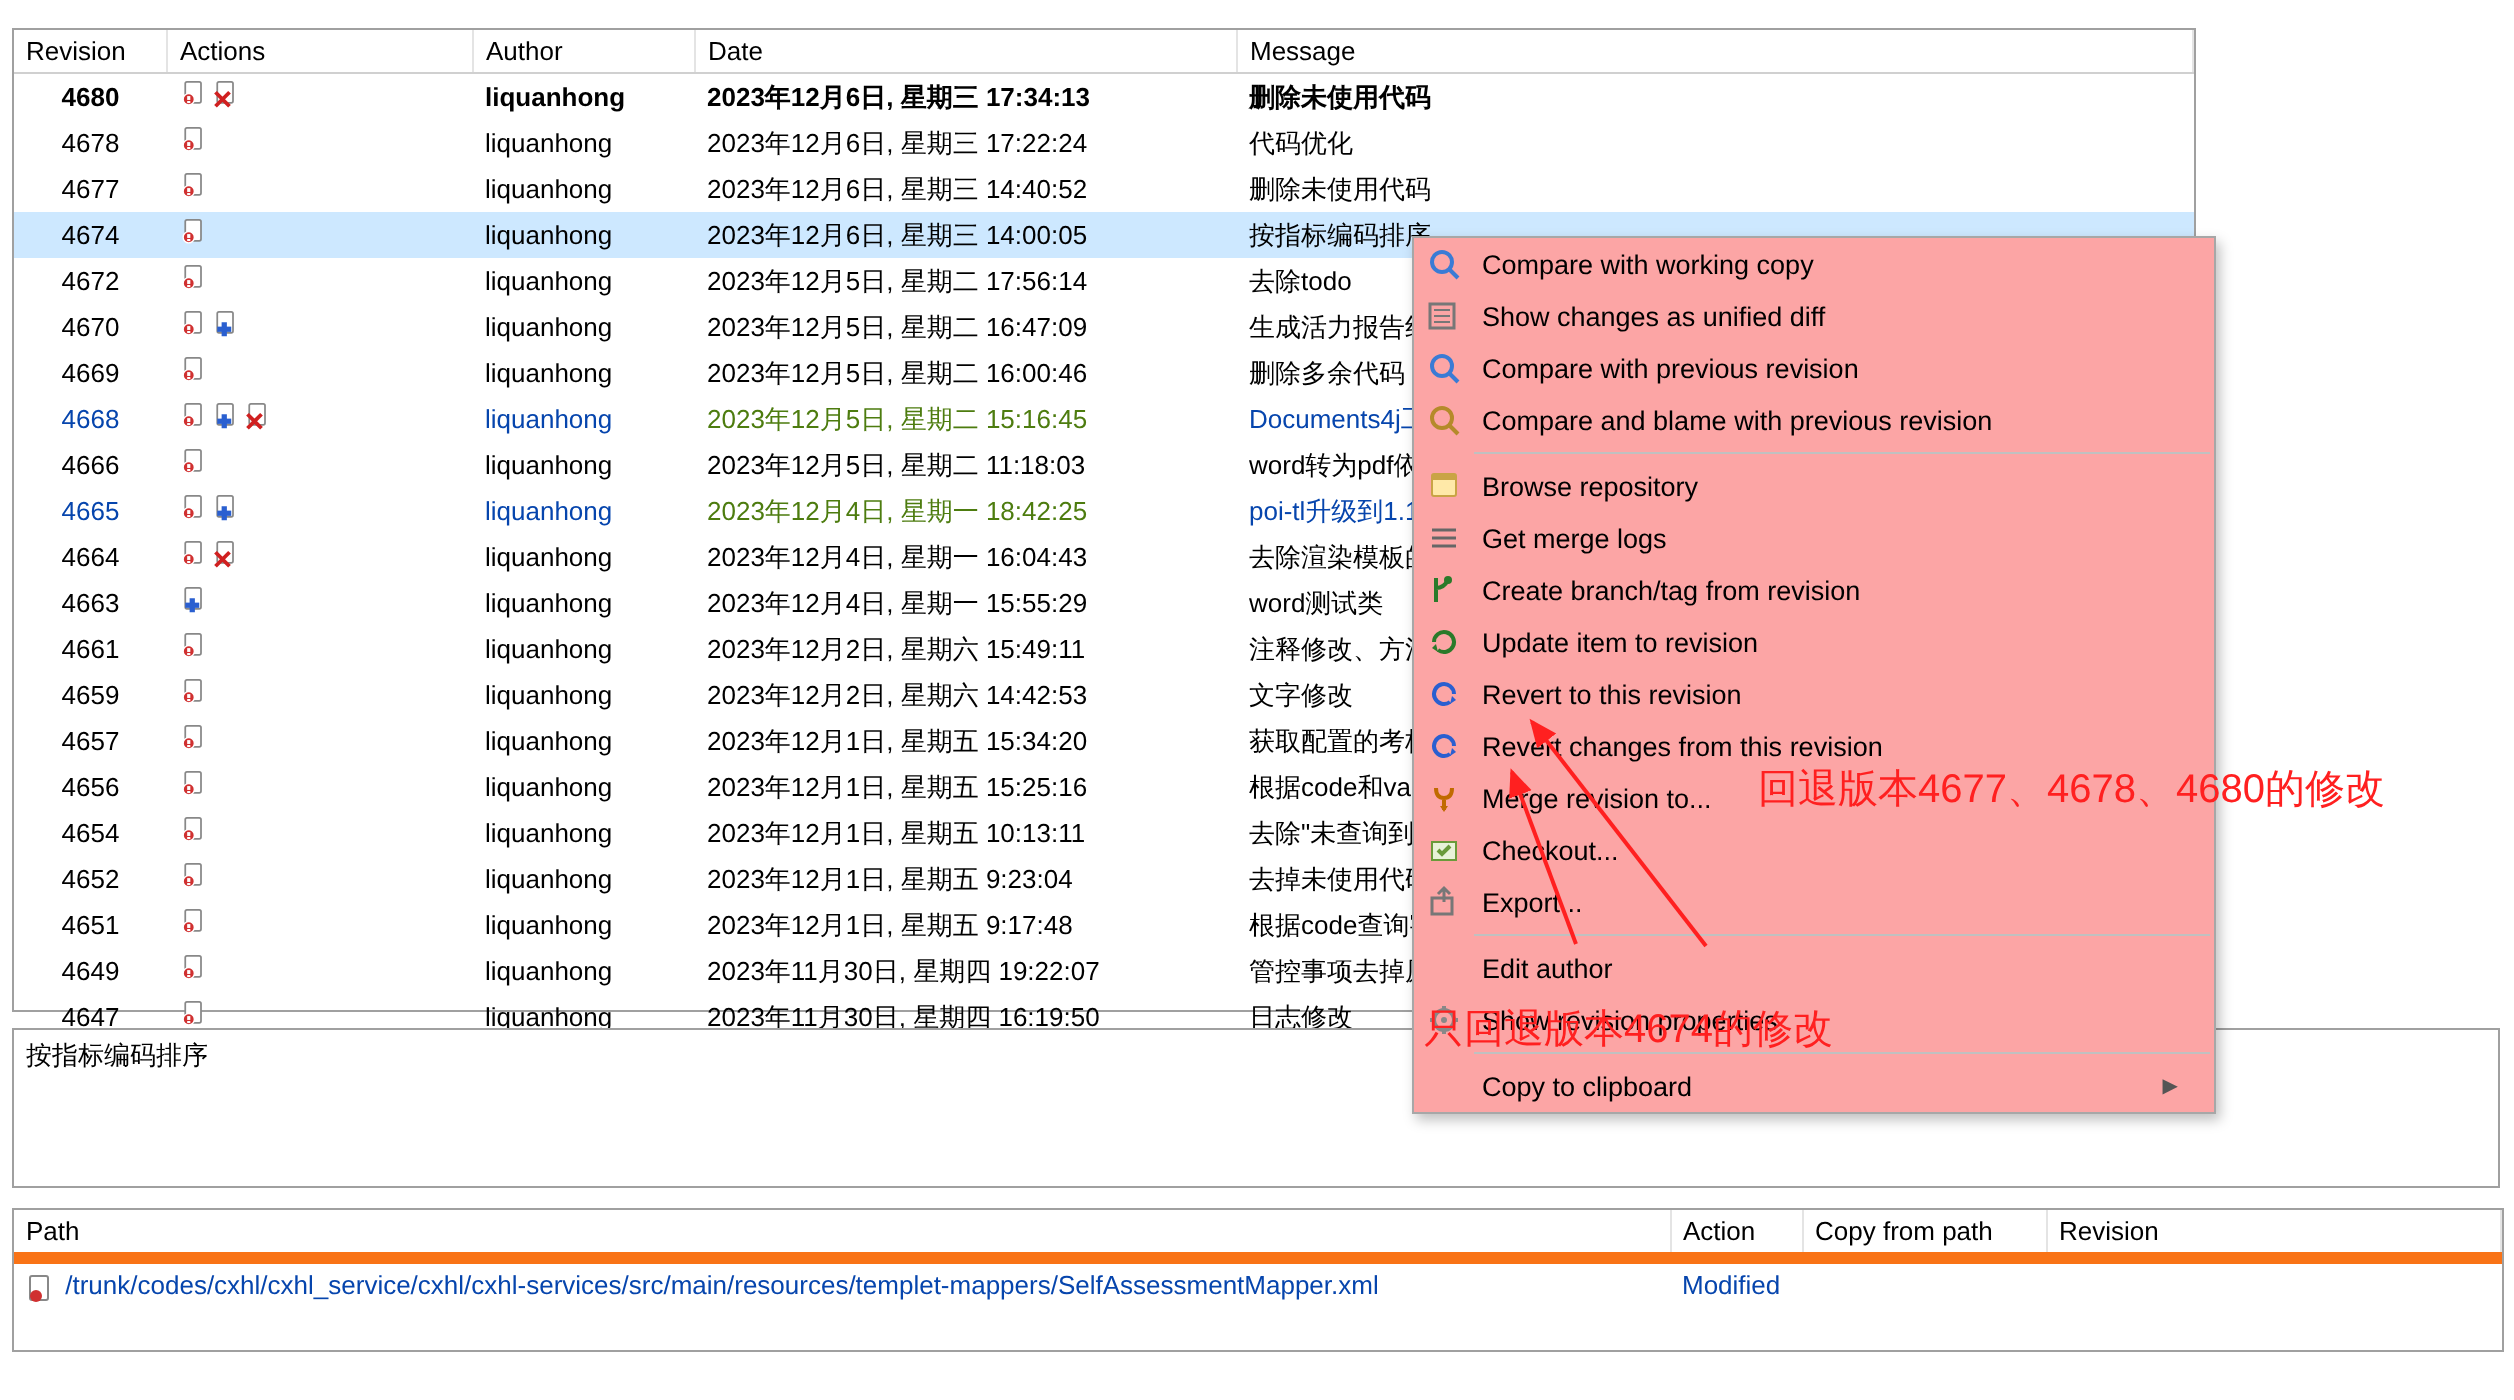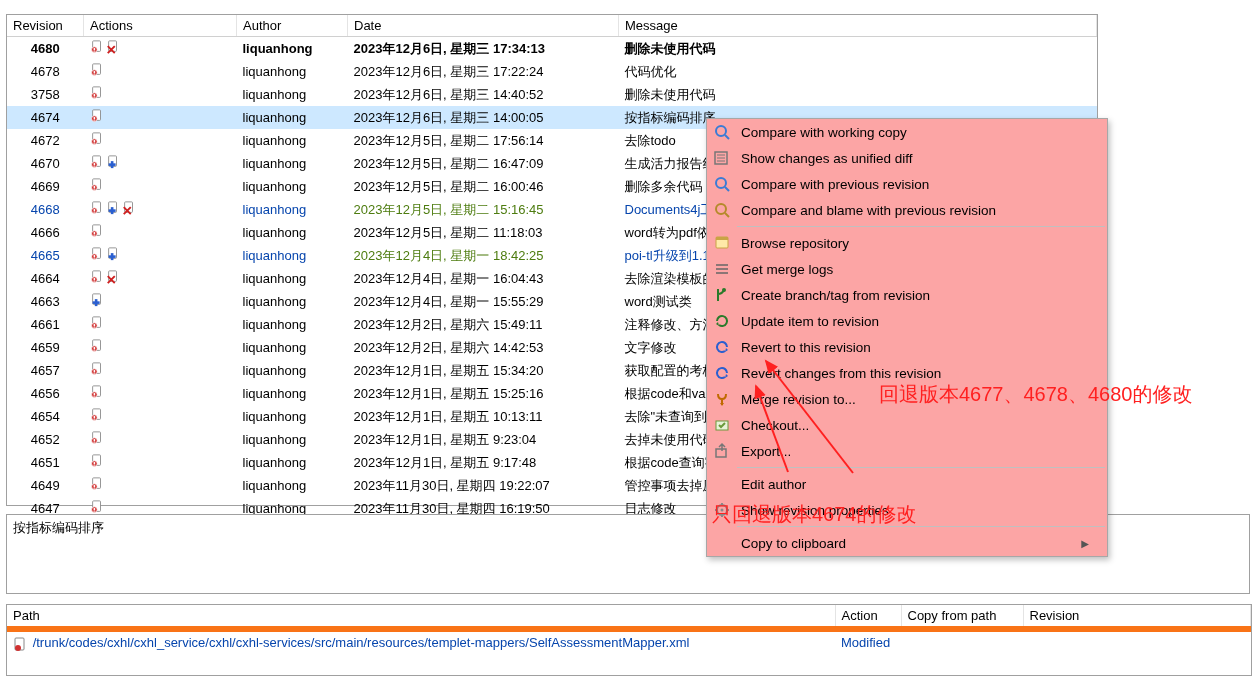--- a/index.html
+++ b/index.html
@@ -276,7 +276,7 @@
           <td class="col-msg"><span>代码优化</span></td>
         </tr>
         <tr>
-          <td class="col-rev"><span>3758</span></td>
+          <td class="col-rev"><span>4677</span></td>
           <td class="col-act"><span class="action-icons">
               <span class="ai">
                 <svg class="mod-ico" viewBox="0 0 16 16">

